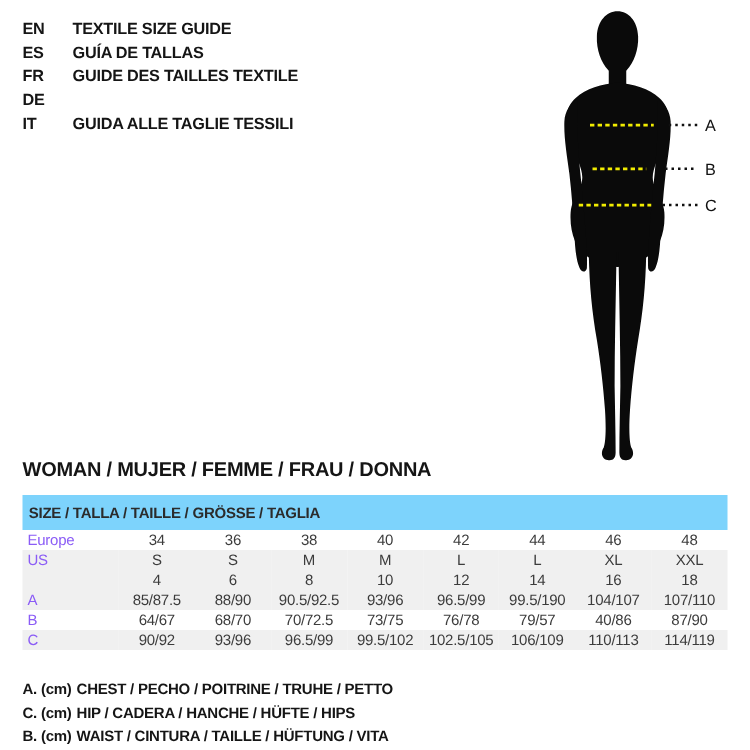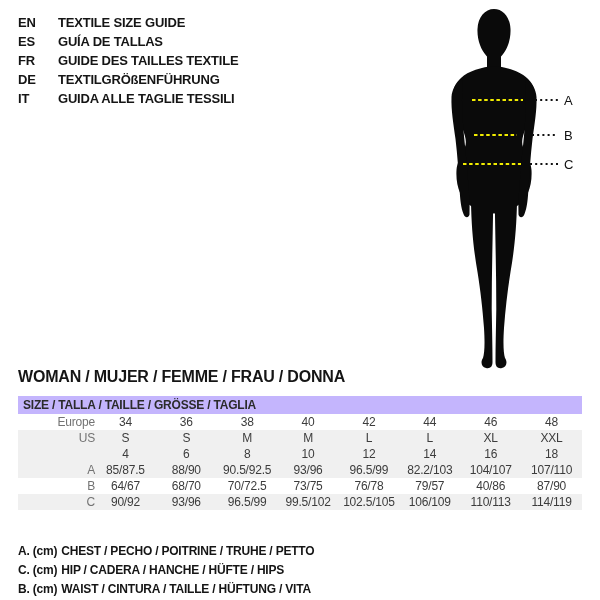--- a/index.html
+++ b/index.html
@@ -56,7 +56,6 @@
       </div>
       <div class="lang-row">
         <span class="lang-code">DE</span>
-        <span class="lang-name">TEXTILGRÖßENFÜHRUNG</span>
       </div>
       <div class="lang-row">
         <span class="lang-code">IT</span>

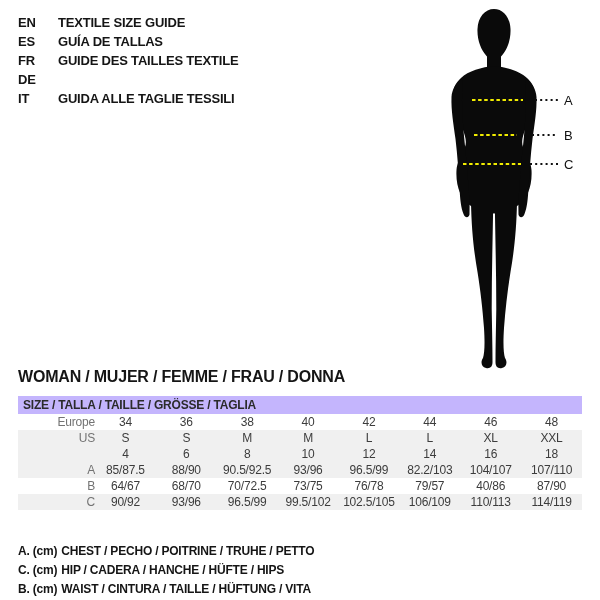--- a/index.html
+++ b/index.html
@@ -22,8 +22,8 @@
   }
   .size-table col.lbl{width:77px;}
   .size-table th{
-    background:#c4b5fd;text-align:left;font-size:12px;font-weight:700;
-    color:#2b2b2b;height:18px;line-height:16px;padding:0 0 0 5px;letter-spacing:-0.2px;
+    background:#7dd3fc;text-align:left;font-size:12px;font-weight:700;
+    color:#2b2b2b;height:28px;line-height:16px;padding:0 0 0 5px;letter-spacing:-0.2px;
   }
   .size-table td{
     font-size:12px;font-weight:500;color:#3c3c3c;height:16px;line-height:16px;

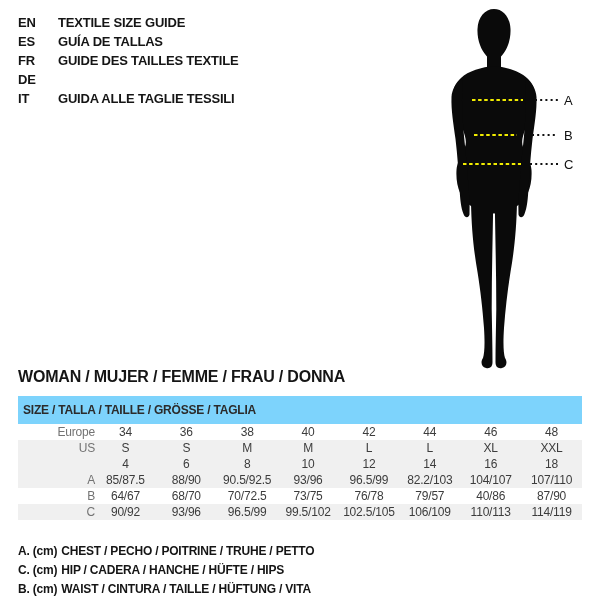--- a/index.html
+++ b/index.html
@@ -29,7 +29,7 @@
     font-size:12px;font-weight:500;color:#3c3c3c;height:16px;line-height:16px;
     padding:0;text-align:center;letter-spacing:-0.2px;white-space:nowrap;
   }
-  .size-table td.label{text-align:right;padding-left:4px;color:#737373;}
+  .size-table td.label{text-align:left;padding-left:4px;color:#8b5cf6;}
   .size-table tr.shade td{background:#f0f0f0;}
   
   .legend{position:absolute;left:18px;top:542px;}

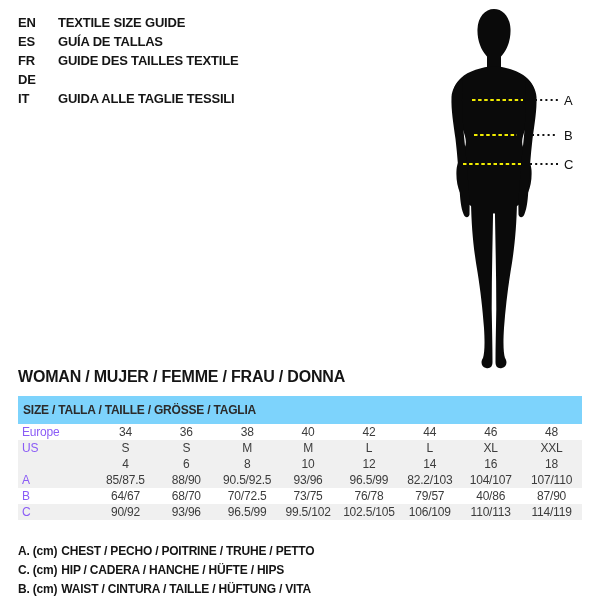--- a/index.html
+++ b/index.html
@@ -175,7 +175,7 @@
           <td>90.5/92.5</td>
           <td>93/96</td>
           <td>96.5/99</td>
-          <td>82.2/103</td>
+          <td>99.5/190</td>
           <td>104/107</td>
           <td>107/110</td>
         </tr>

